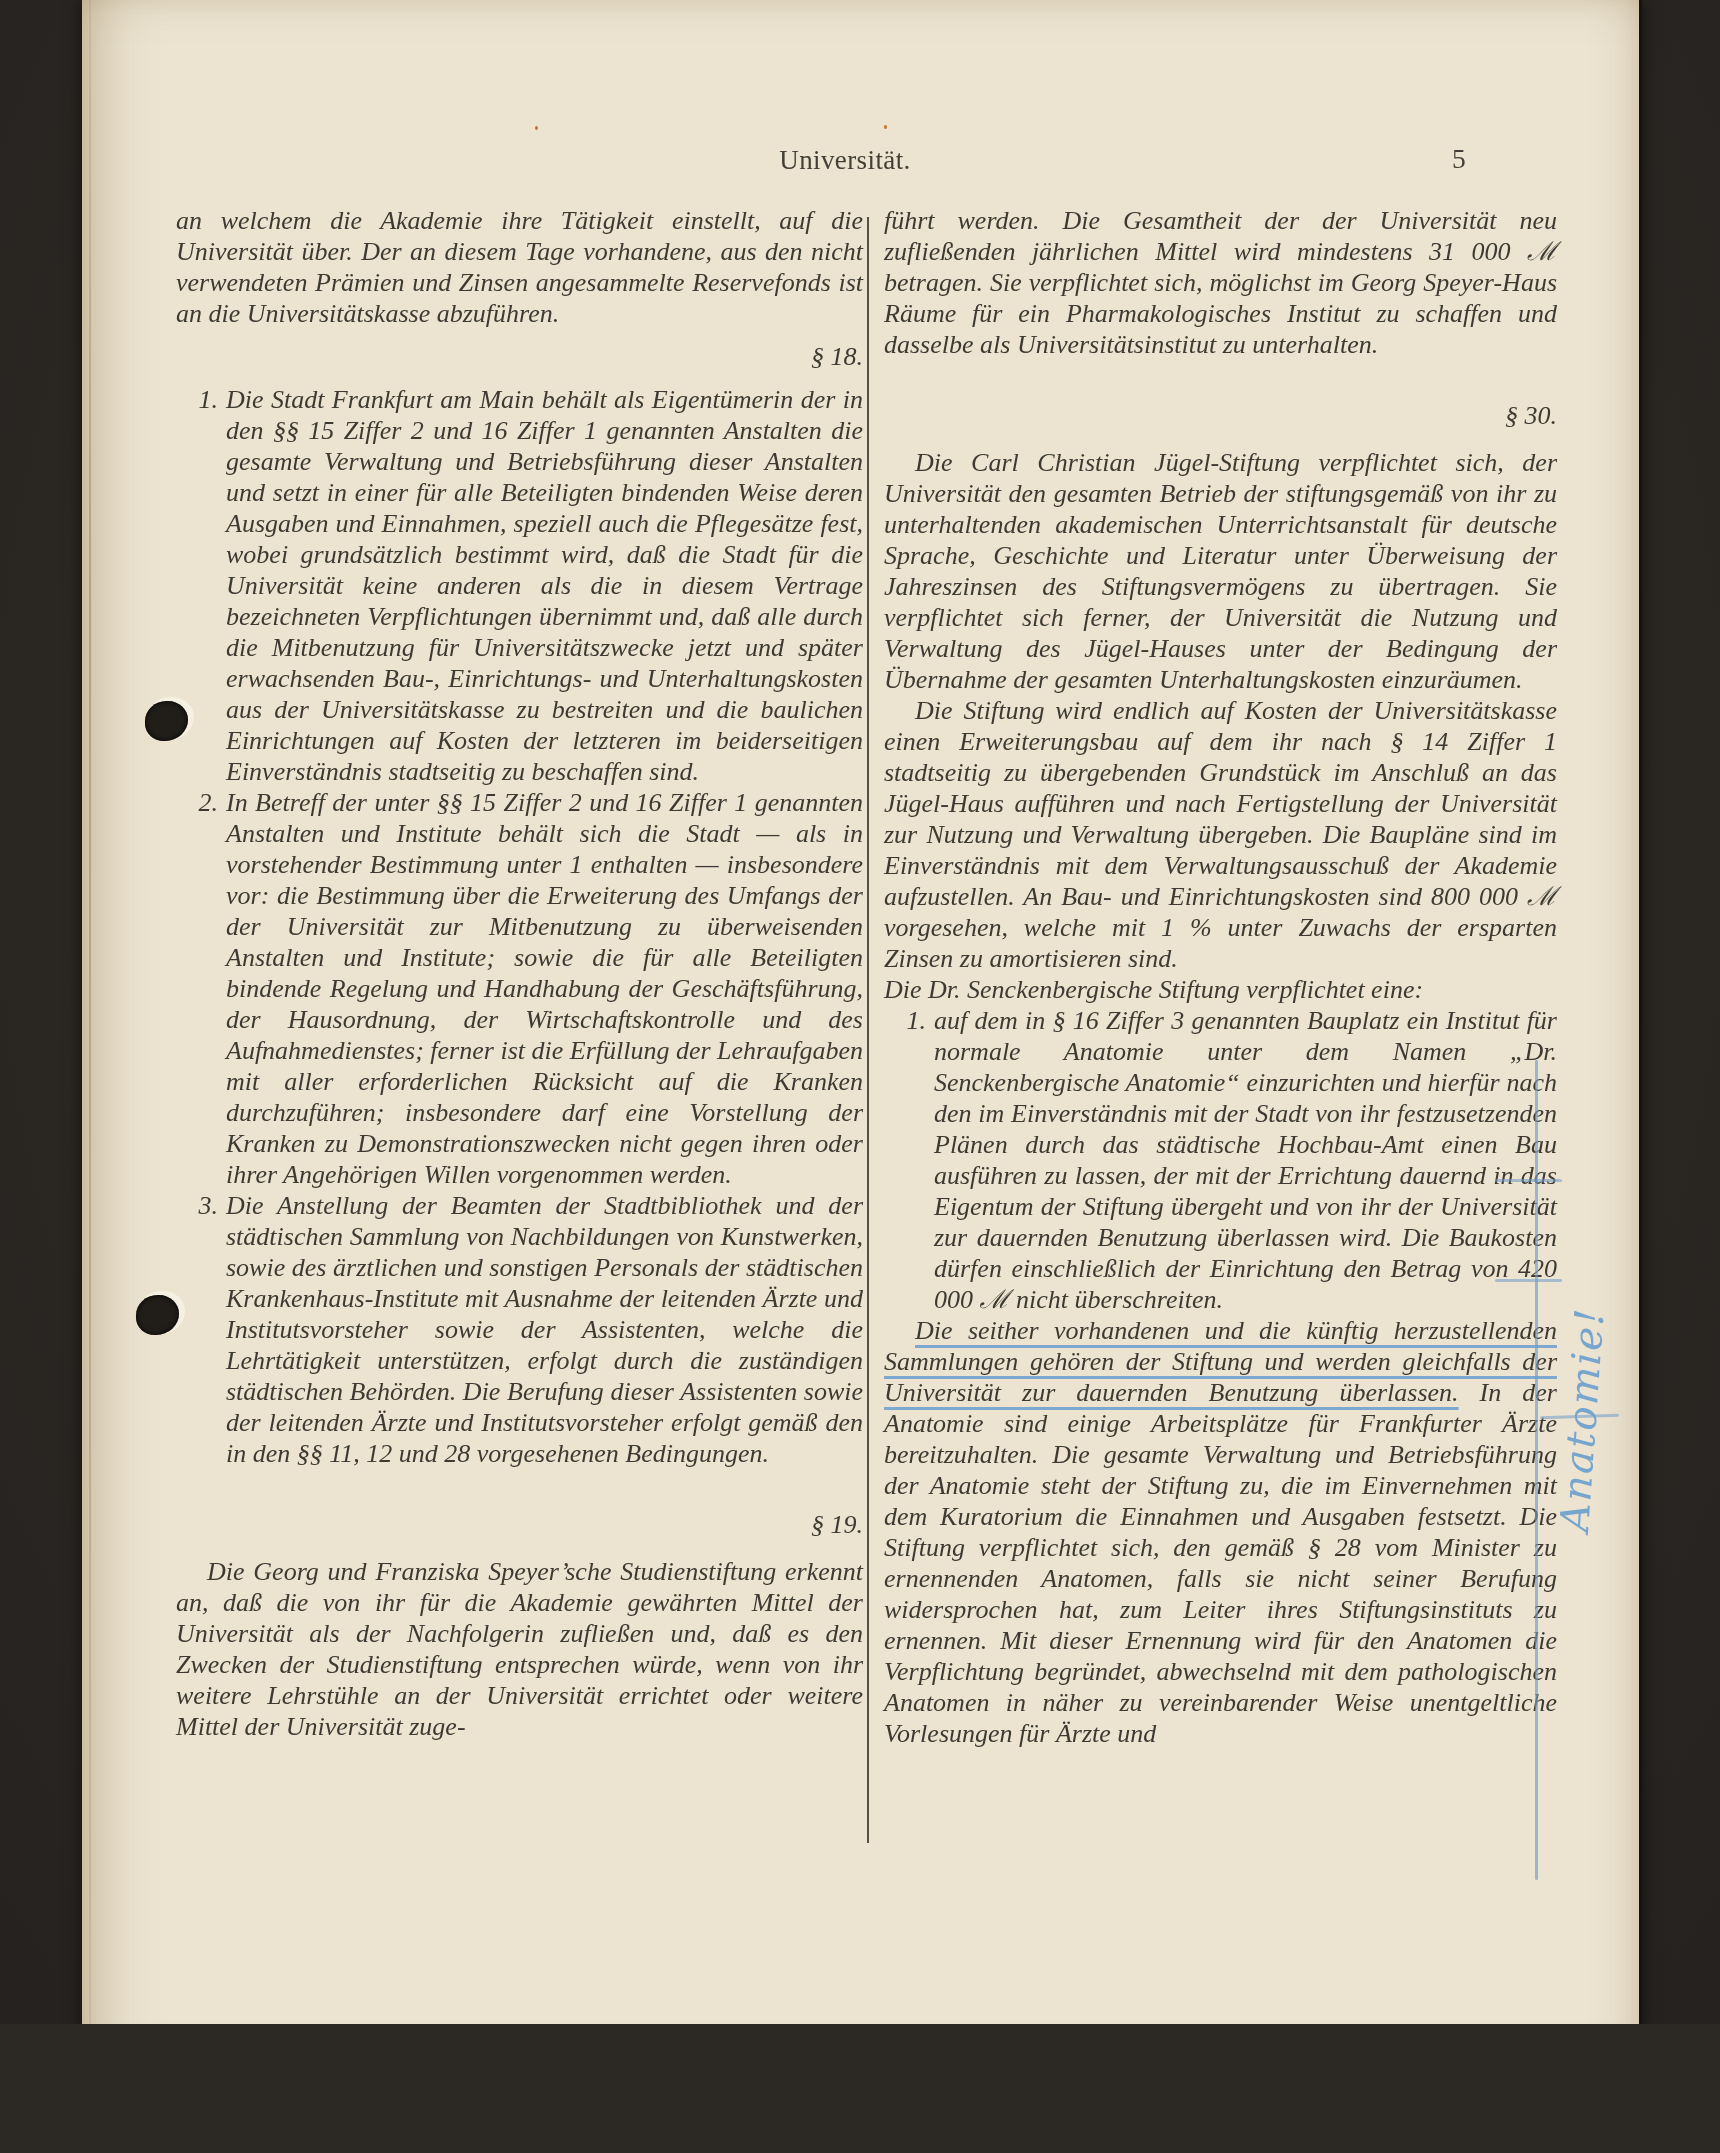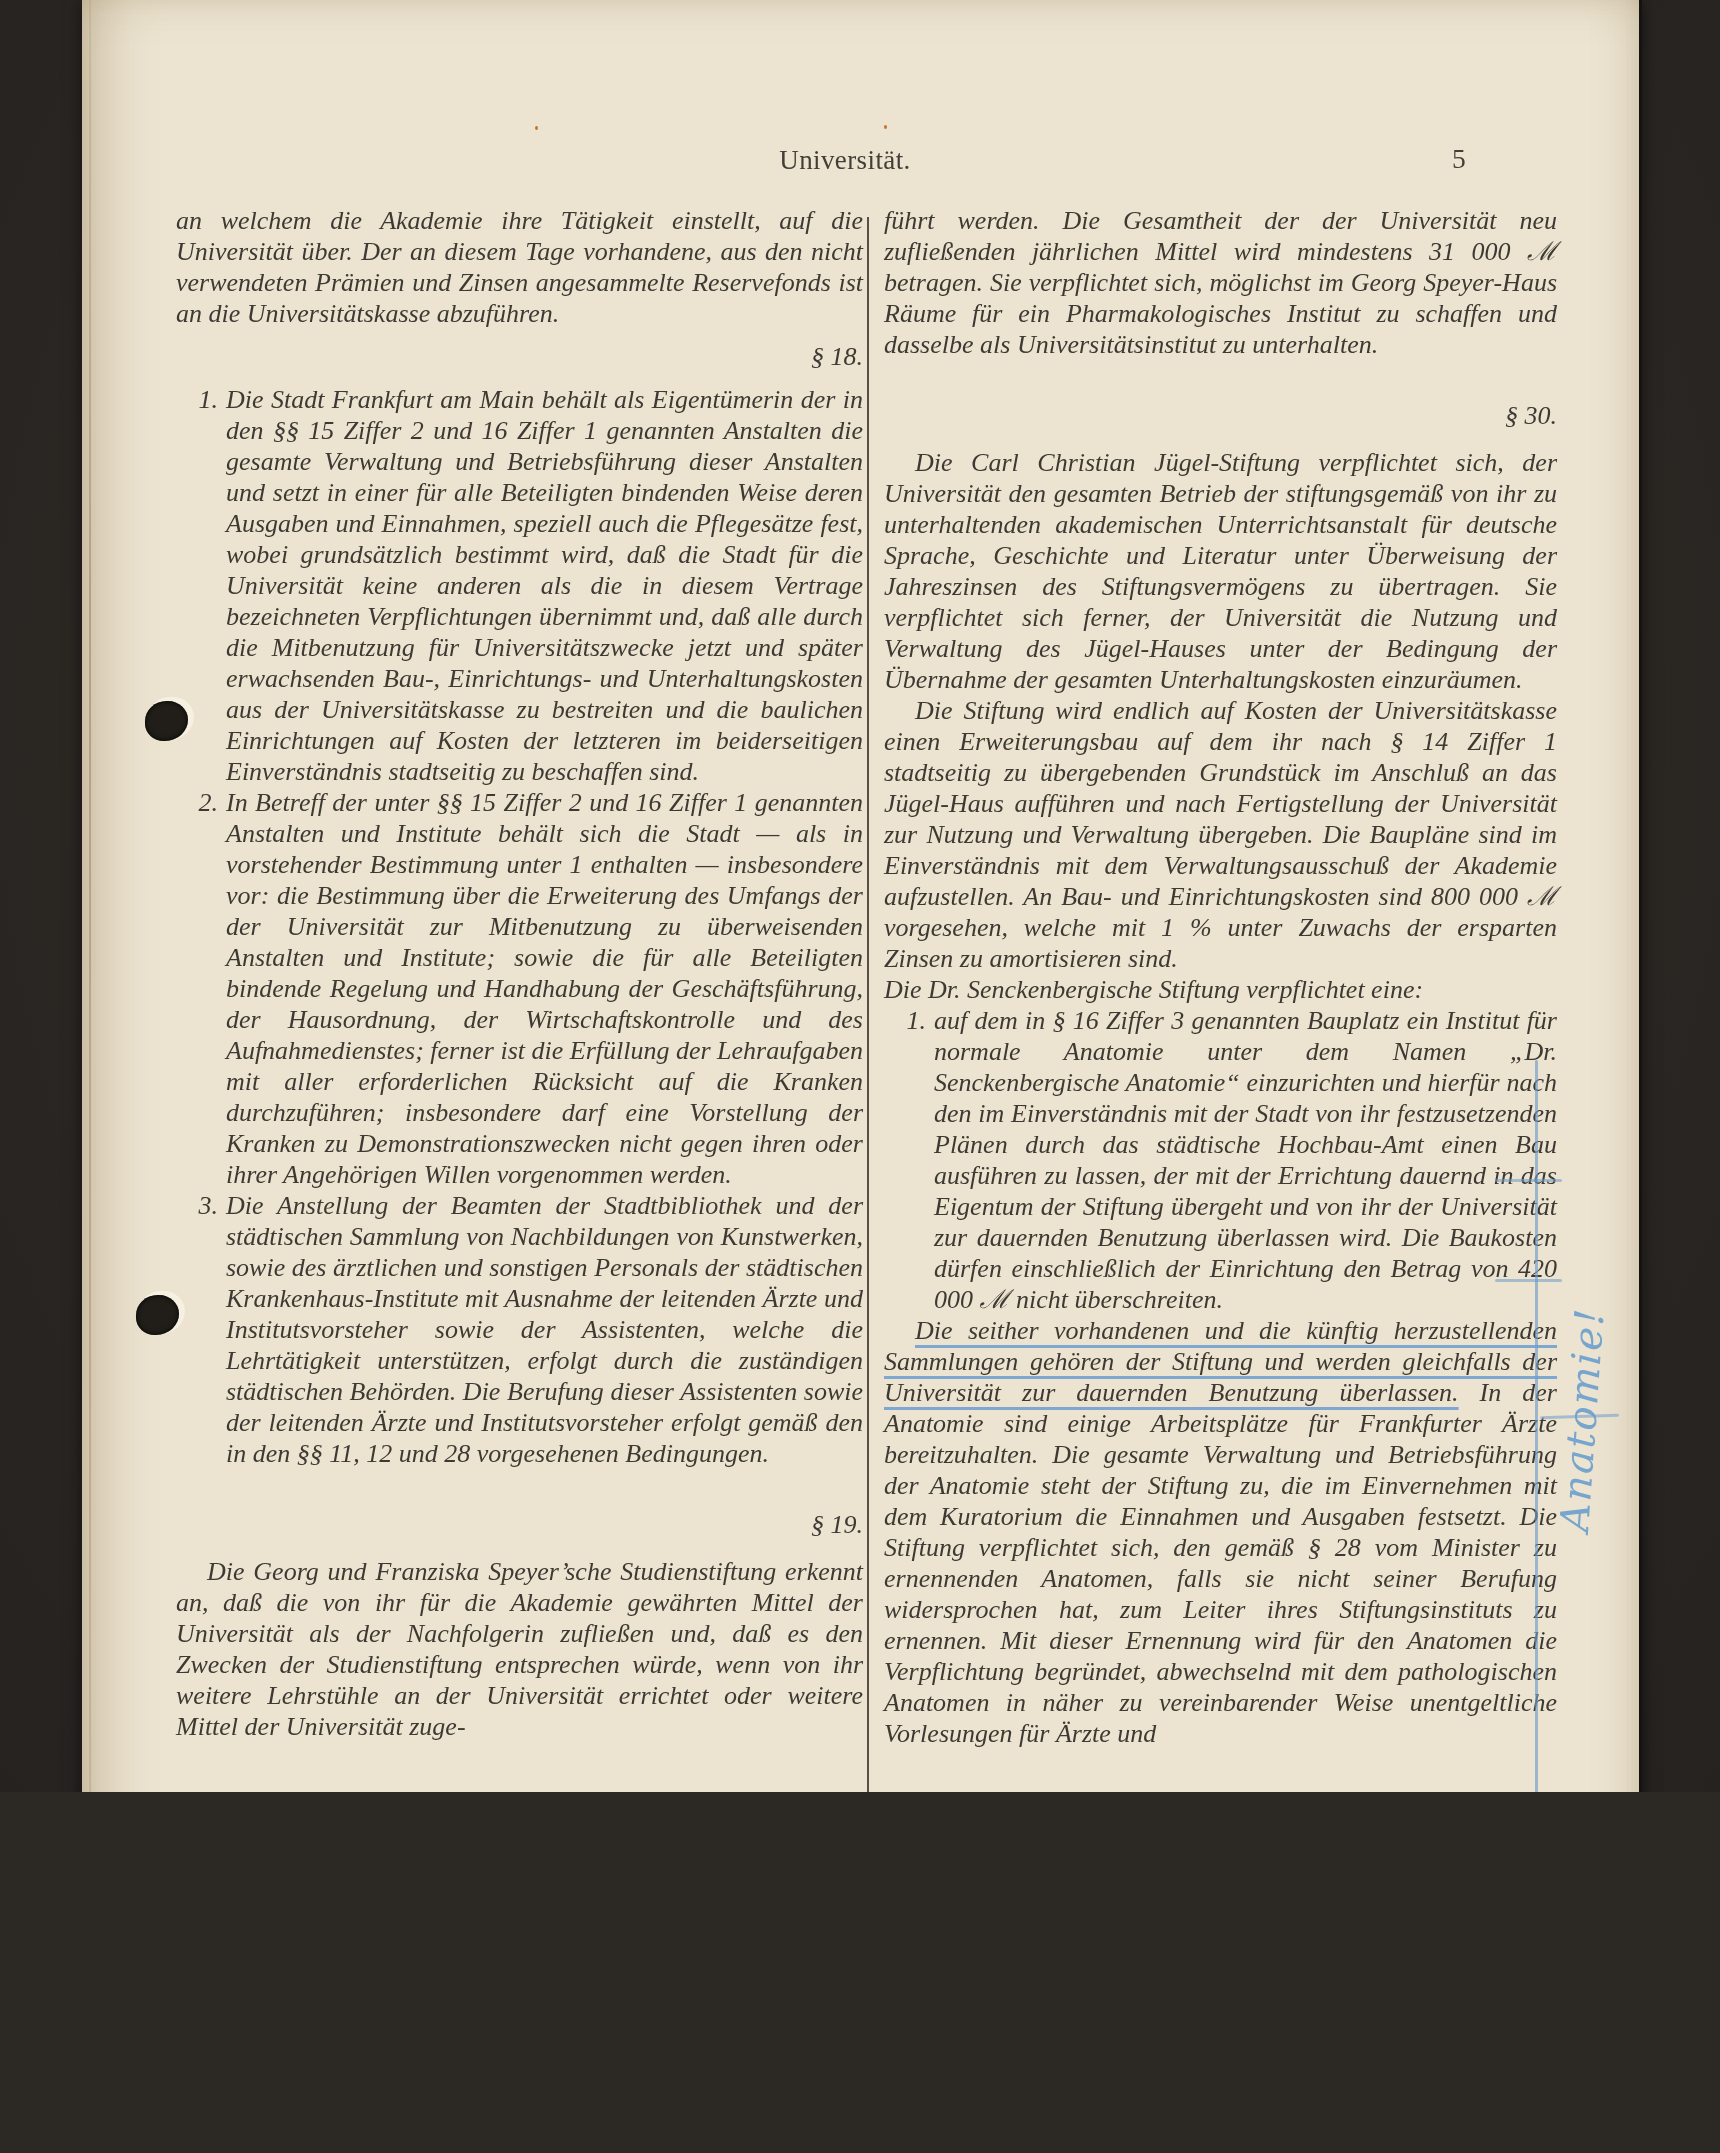--- a/index.html
+++ b/index.html
@@ -4,7 +4,7 @@
 <style>
   html,body{margin:0;padding:0;}
   body{width:1721px;height:2154px;background:#2c2925;font-family:"Liberation Serif","DejaVu Serif",serif;}
-  .stage{position:relative;width:1721px;height:1792px;overflow:hidden;background:
+  .stage{position:relative;width:1721px;height:2024px;overflow:hidden;background:
     radial-gradient(ellipse at 50% 40%, #35312c 0%, #2b2723 60%, #252220 100%);}
   
   .paper{position:absolute;left:82px;top:0;width:1560px;height:2065px;background:#ece4d1;

